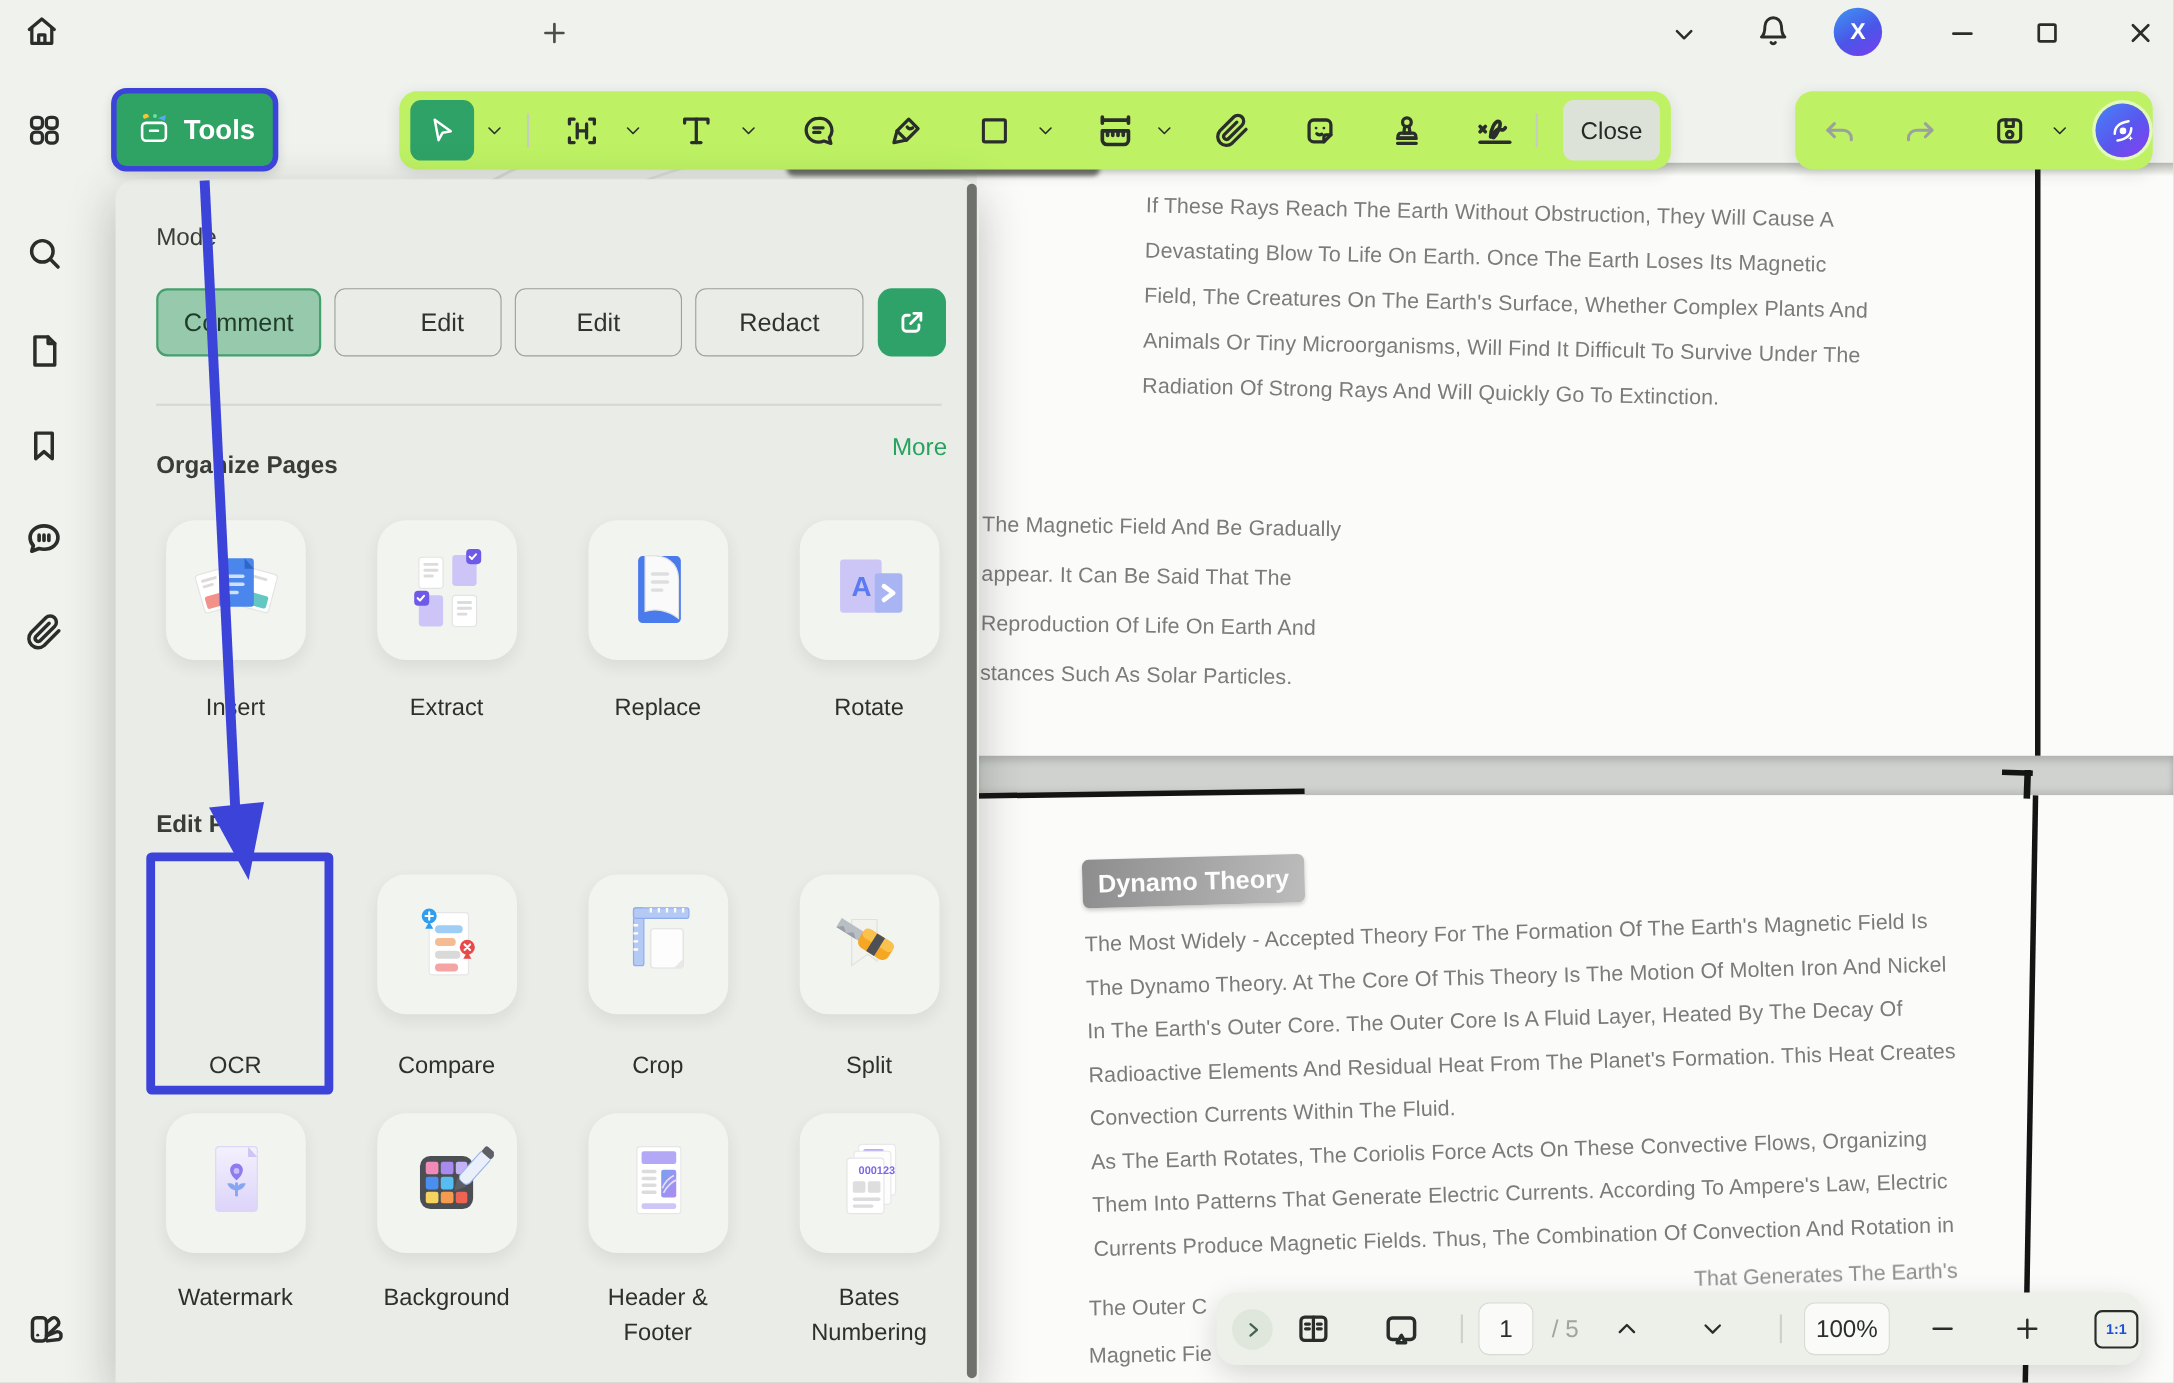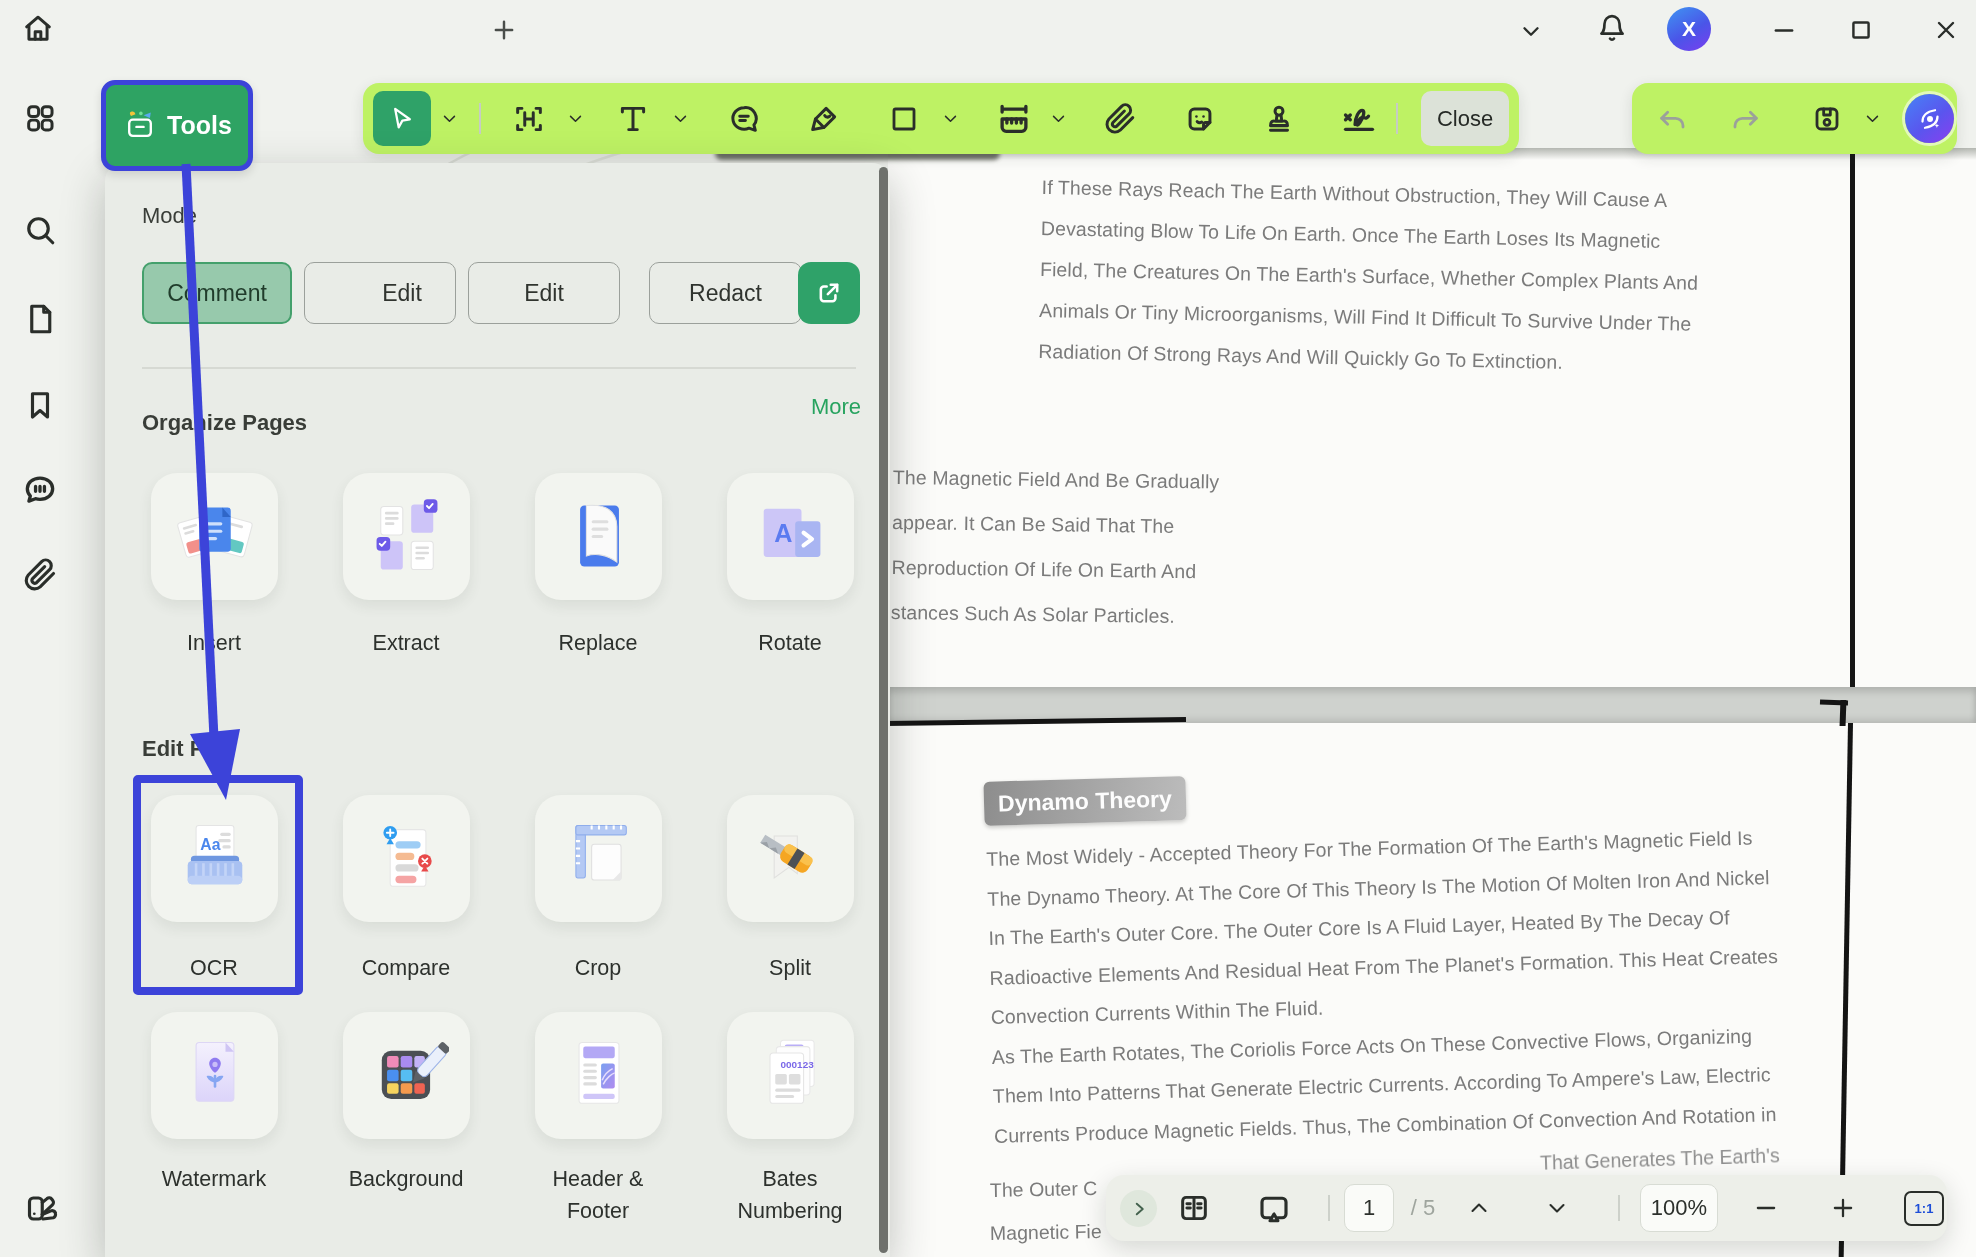--- a/index.html
+++ b/index.html
@@ -20,7 +20,7 @@
   
   .side-ic{left:21px;width:38px;height:38px;display:flex;align-items:center;justify-content:center;}
   
-  .tools-btn{left:101px;top:80px;width:152px;height:91px;border:5px solid #3c43d9;border-radius:14px;
+  .tools-btn{left:101px;top:80px;width:152px;height:76px;border:5px solid #3c43d9;border-radius:14px;
     background:#2ea363;box-sizing:border-box;display:flex;align-items:center;justify-content:center;
     gap:9px;box-shadow:0 4px 10px rgba(0,0,0,.12);z-index:12;}
   .tools-btn span{color:#fff;font-size:25px;font-weight:bold;}

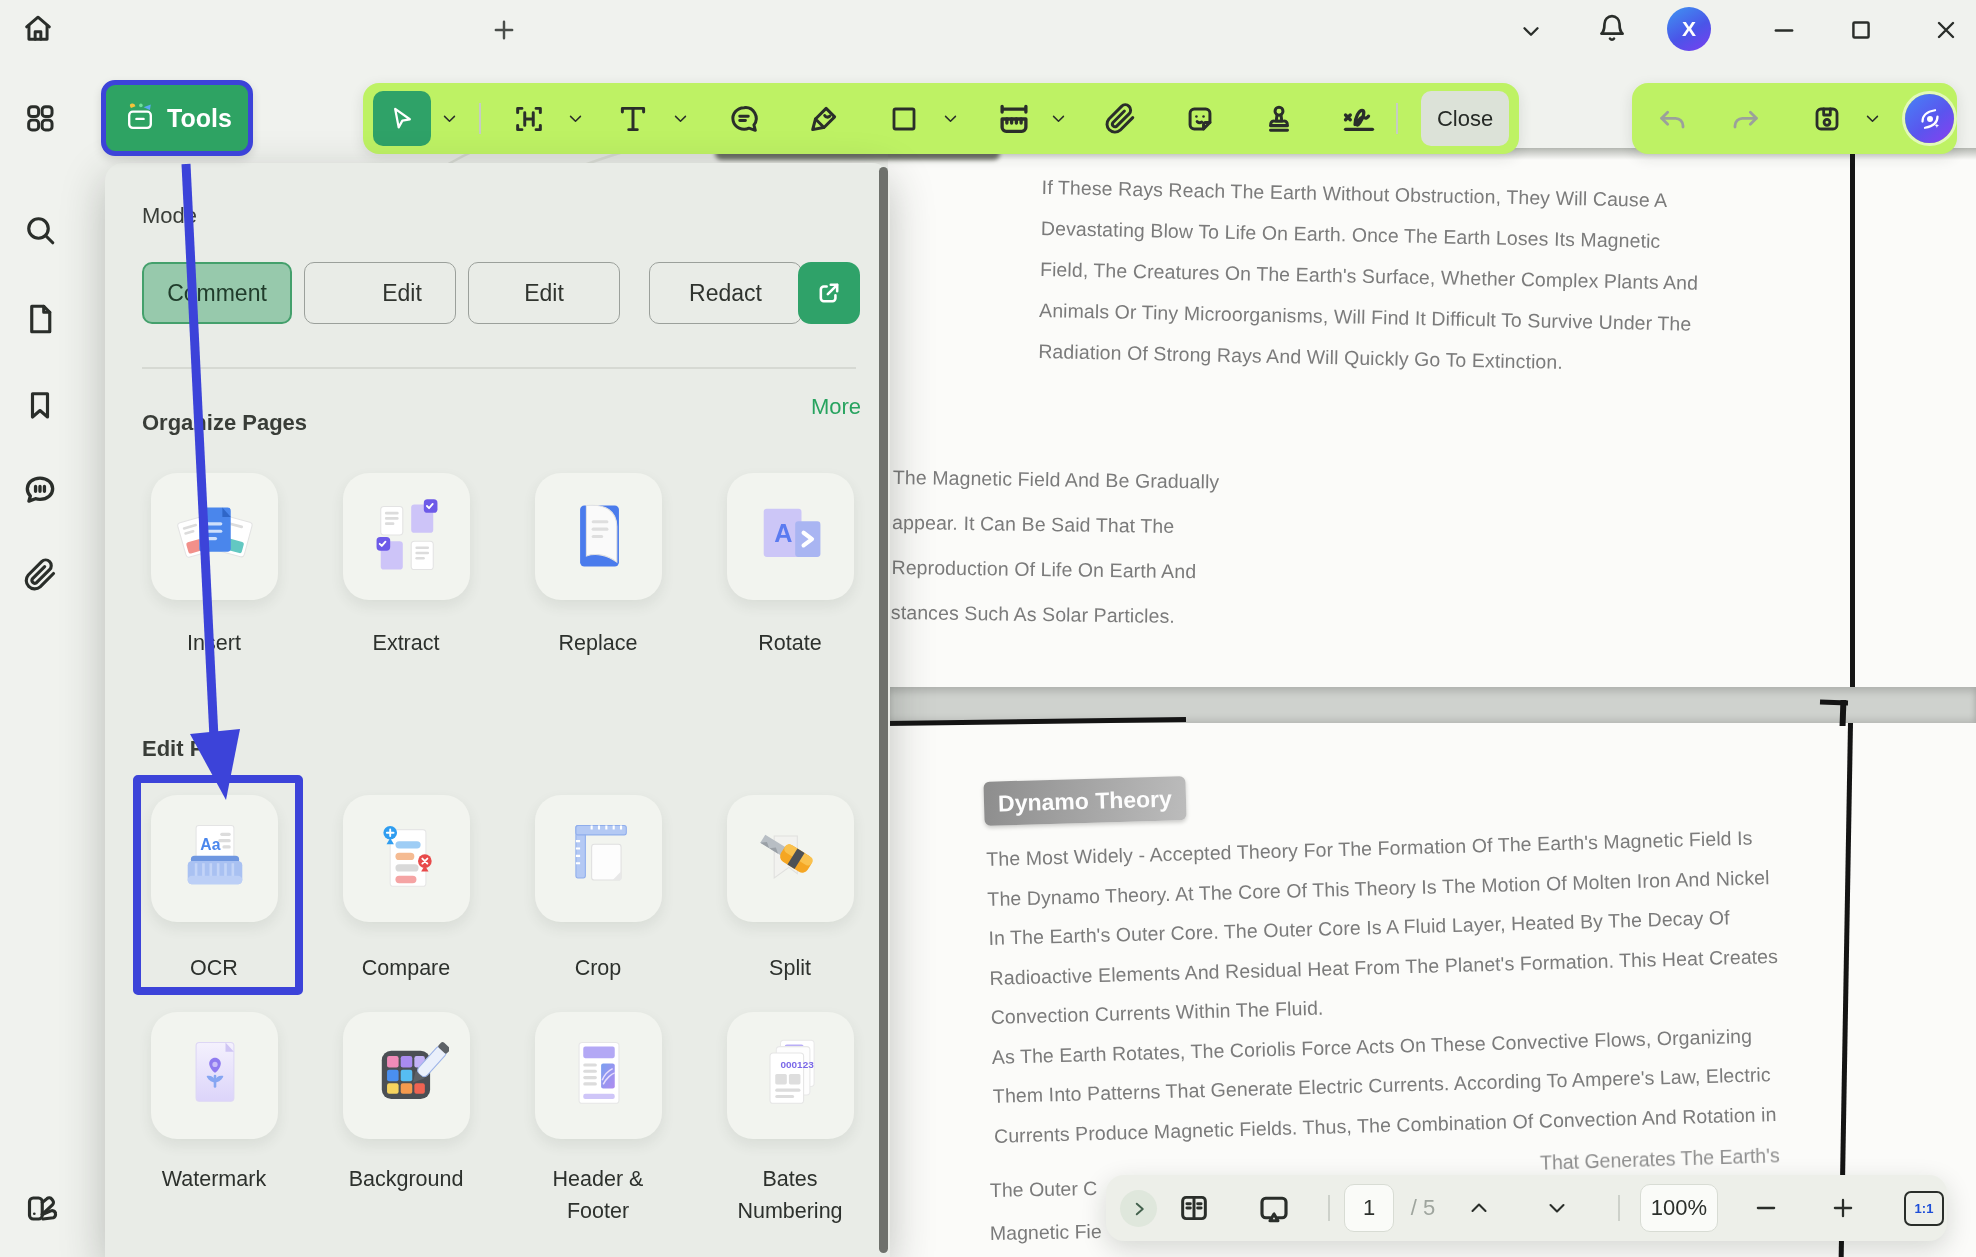--- a/index.html
+++ b/index.html
@@ -397,7 +397,7 @@
     <div class="mode-btn" style="left:363px;width:152px;">
       <span>Edit</span>
     </div>
-    <div class="mode-btn" style="left:527px;width:153px;margin-left:17px;">
+    <div class="mode-btn" style="left:527px;width:153px;">
       <span>Redact</span>
     </div>
     <div class="mode-ext">

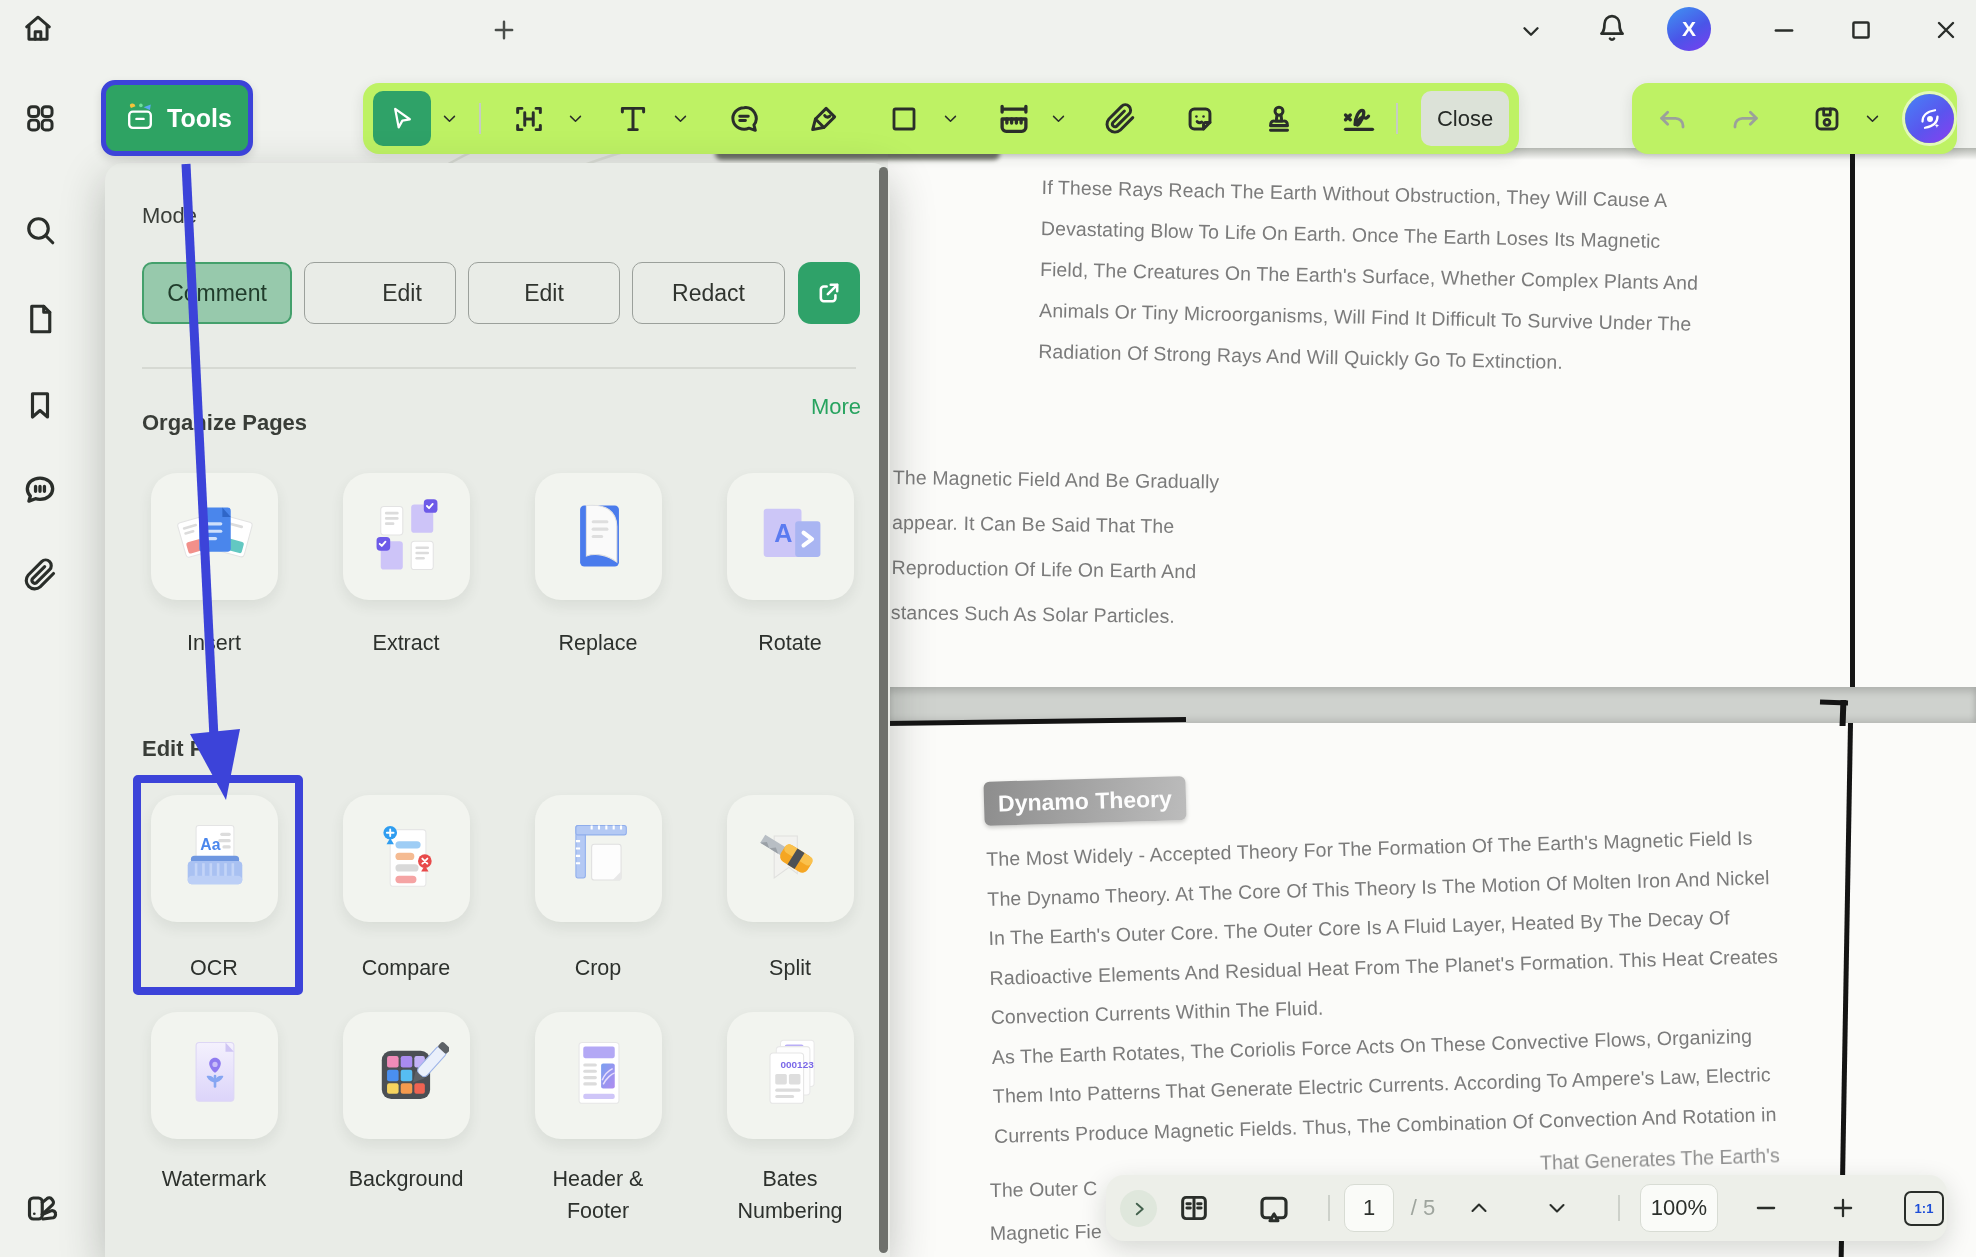--- a/index.html
+++ b/index.html
@@ -481,19 +481,6 @@
 
     <div class="ocr-box"></div>
 
-    <div class="tile" style="left:46px;top:632px;">
-      <svg width="84" height="84" viewBox="0 0 80 80">
-        <rect x="22" y="8" width="36" height="33" rx="2.5" fill="#fff" stroke="#e4e4e4"></rect>
-        <text x="26" y="31" font-family="Liberation Sans, sans-serif" font-size="15" font-weight="bold" fill="#4a86ec">Aa</text>
-        <rect x="45" y="15" width="10" height="3" rx="1.5" fill="#dcdcdc"></rect>
-        <rect x="43" y="21" width="12" height="3" rx="1.5" fill="#dcdcdc"></rect>
-        <rect x="47" y="27" width="8" height="3" rx="1.5" fill="#dcdcdc"></rect>
-        <rect x="17" y="37" width="46" height="7" rx="3.5" fill="#6f97e0"></rect>
-        <rect x="14" y="42" width="52" height="22" rx="4" fill="#a9c1f2"></rect>
-        <path d="M22 44v14M29 44v14M36 44v14M43 44v14M50 44v14M57 44v14" stroke="#c3d4f7" stroke-width="2.5"></path>
-        <rect x="14" y="56" width="52" height="8" rx="4" fill="#bccff6"></rect>
-      </svg>
-    </div>
     <div class="tile" style="left:238px;top:632px;">
       <svg width="84" height="84" viewBox="0 0 80 80">
         <rect x="24" y="12" width="34" height="54" rx="3" fill="#fff" stroke="#e6e6e6"></rect>

